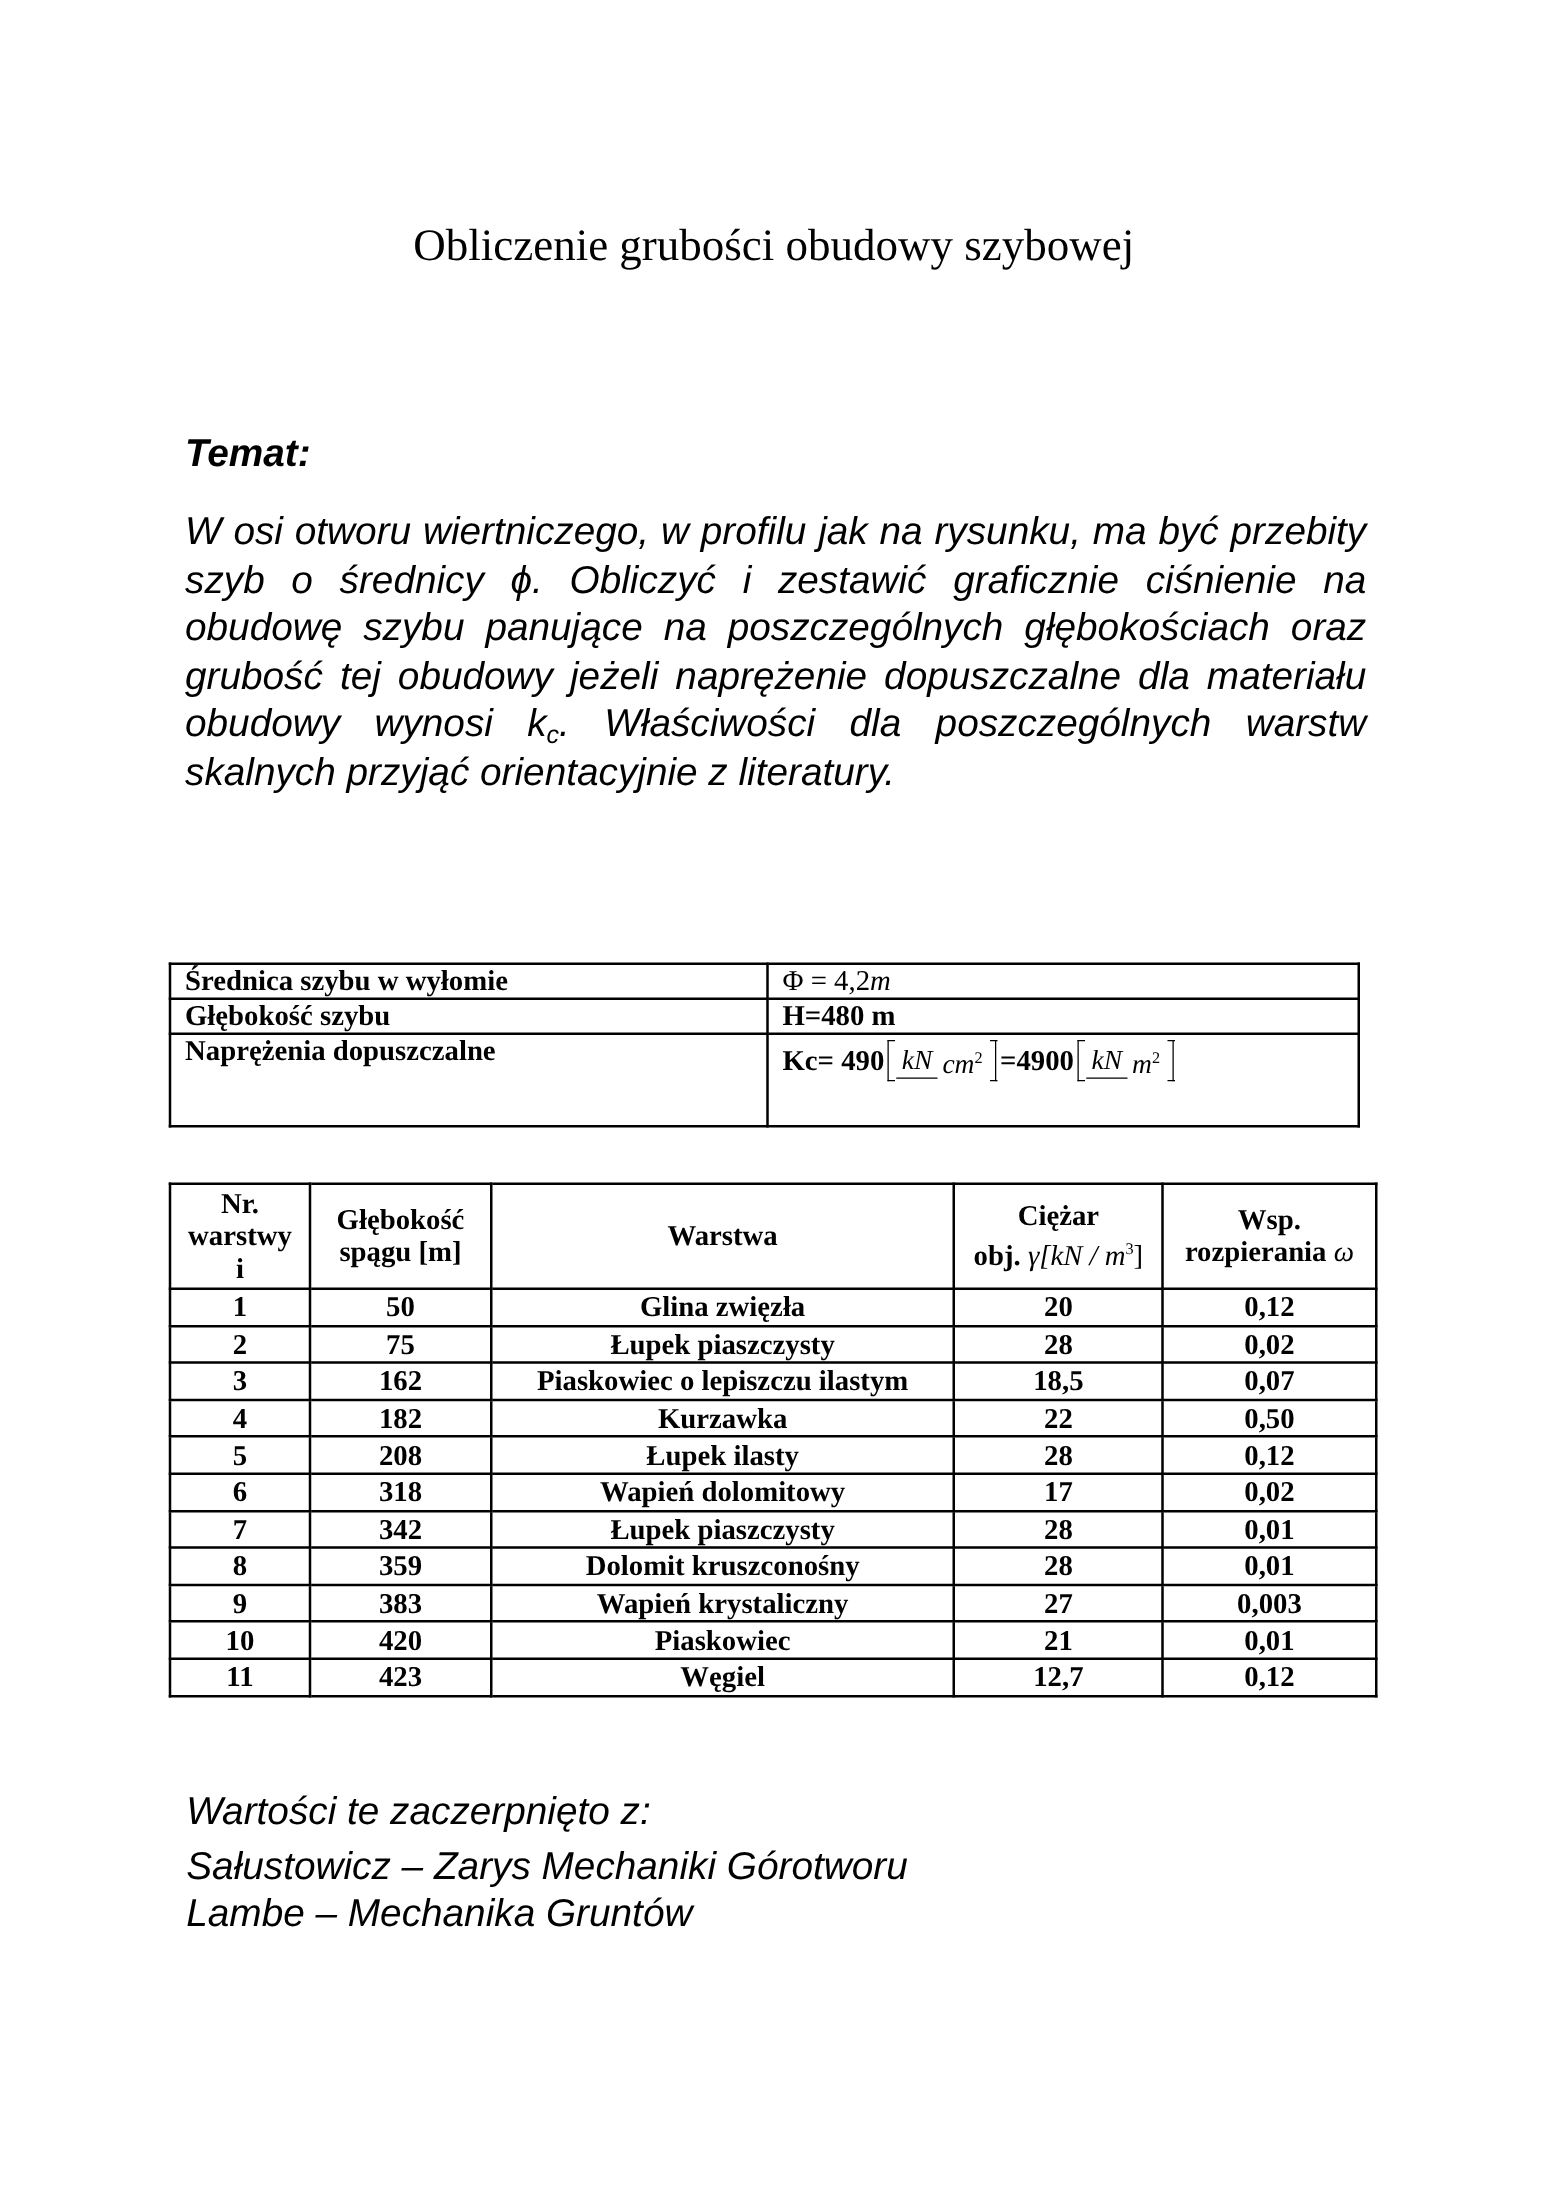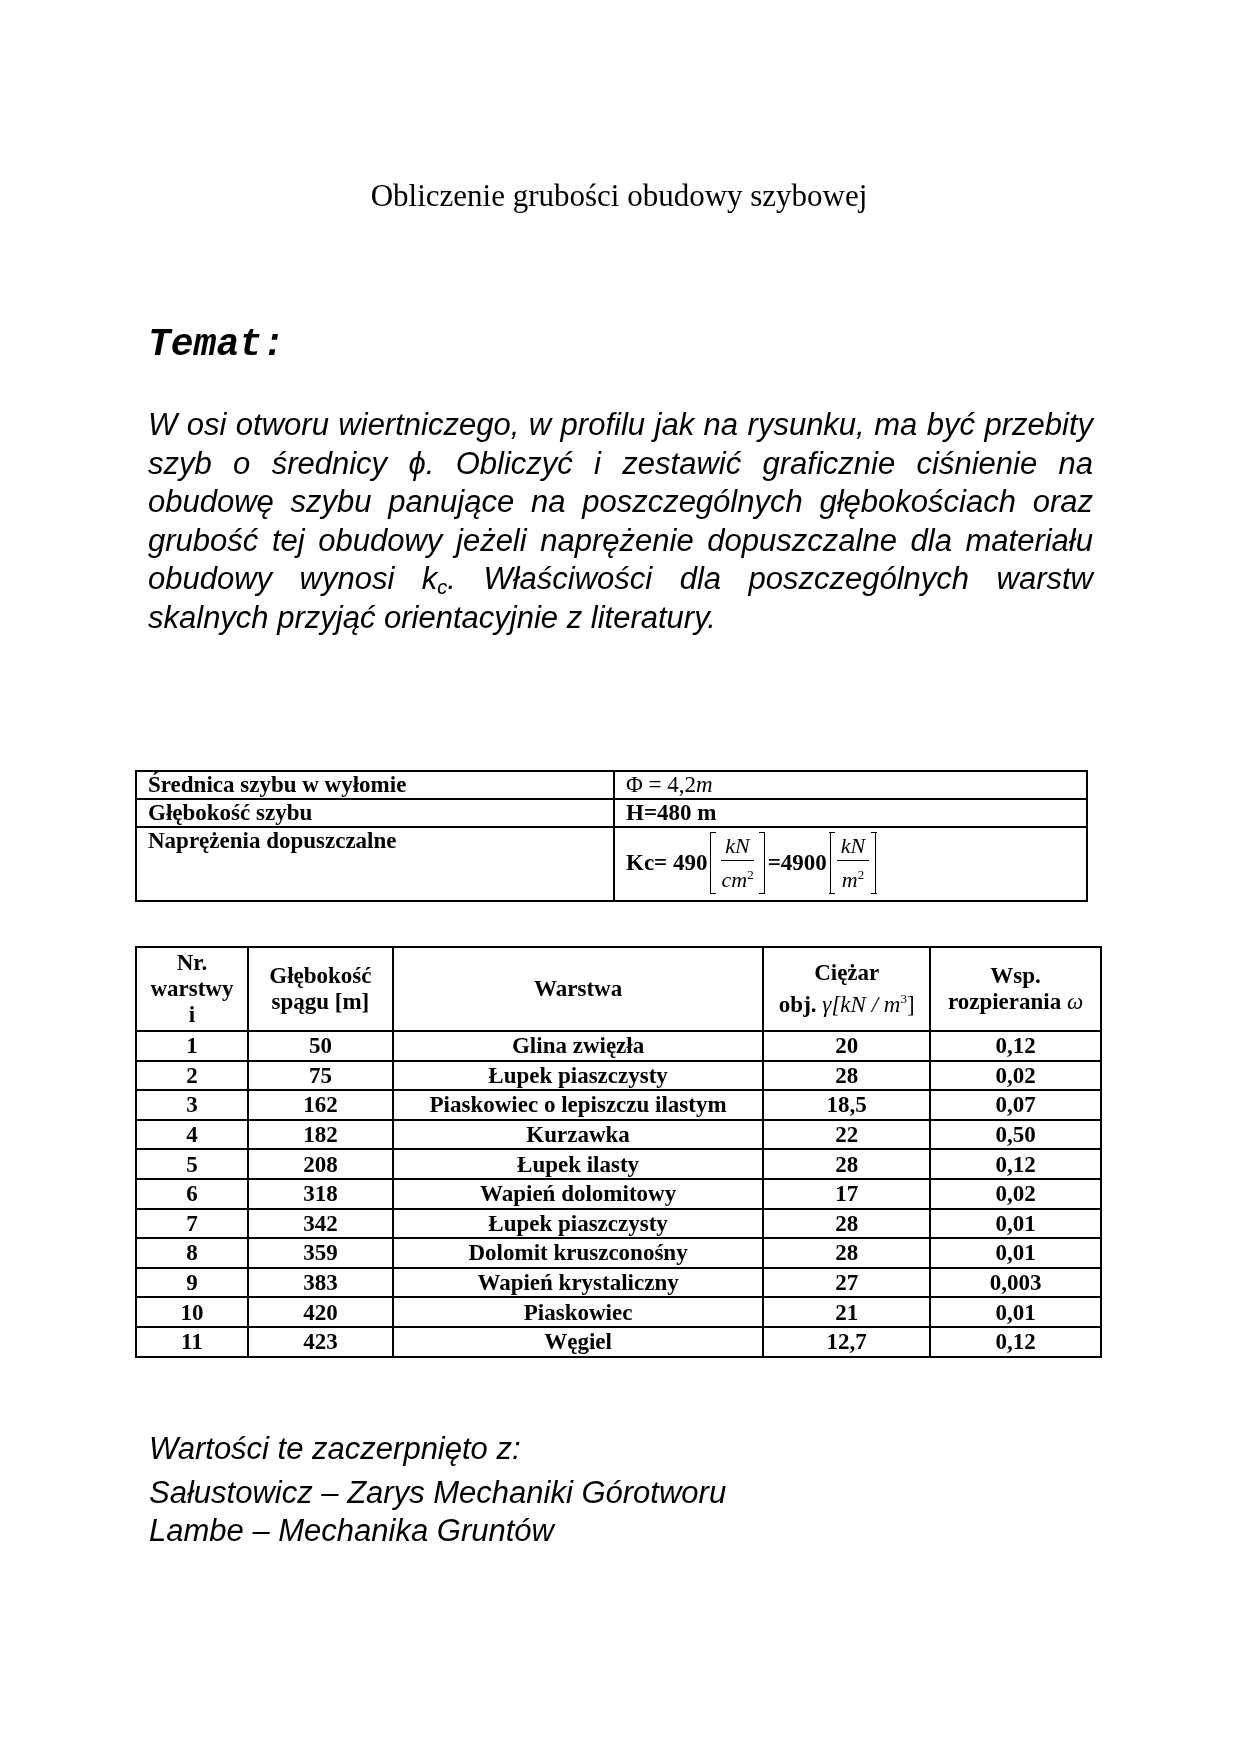--- a/index.html
+++ b/index.html
@@ -11,7 +11,7 @@
   .title {
     left: 0; width: 1240px; top: 176px; text-align: center;
     font-family: "Liberation Serif", "DejaVu Serif", serif;
-    font-size: 31px; line-height: 40px;
+    font-size: 36px; line-height: 40px;
   }
   .title span { margin-left: -2px; }
   .temat {

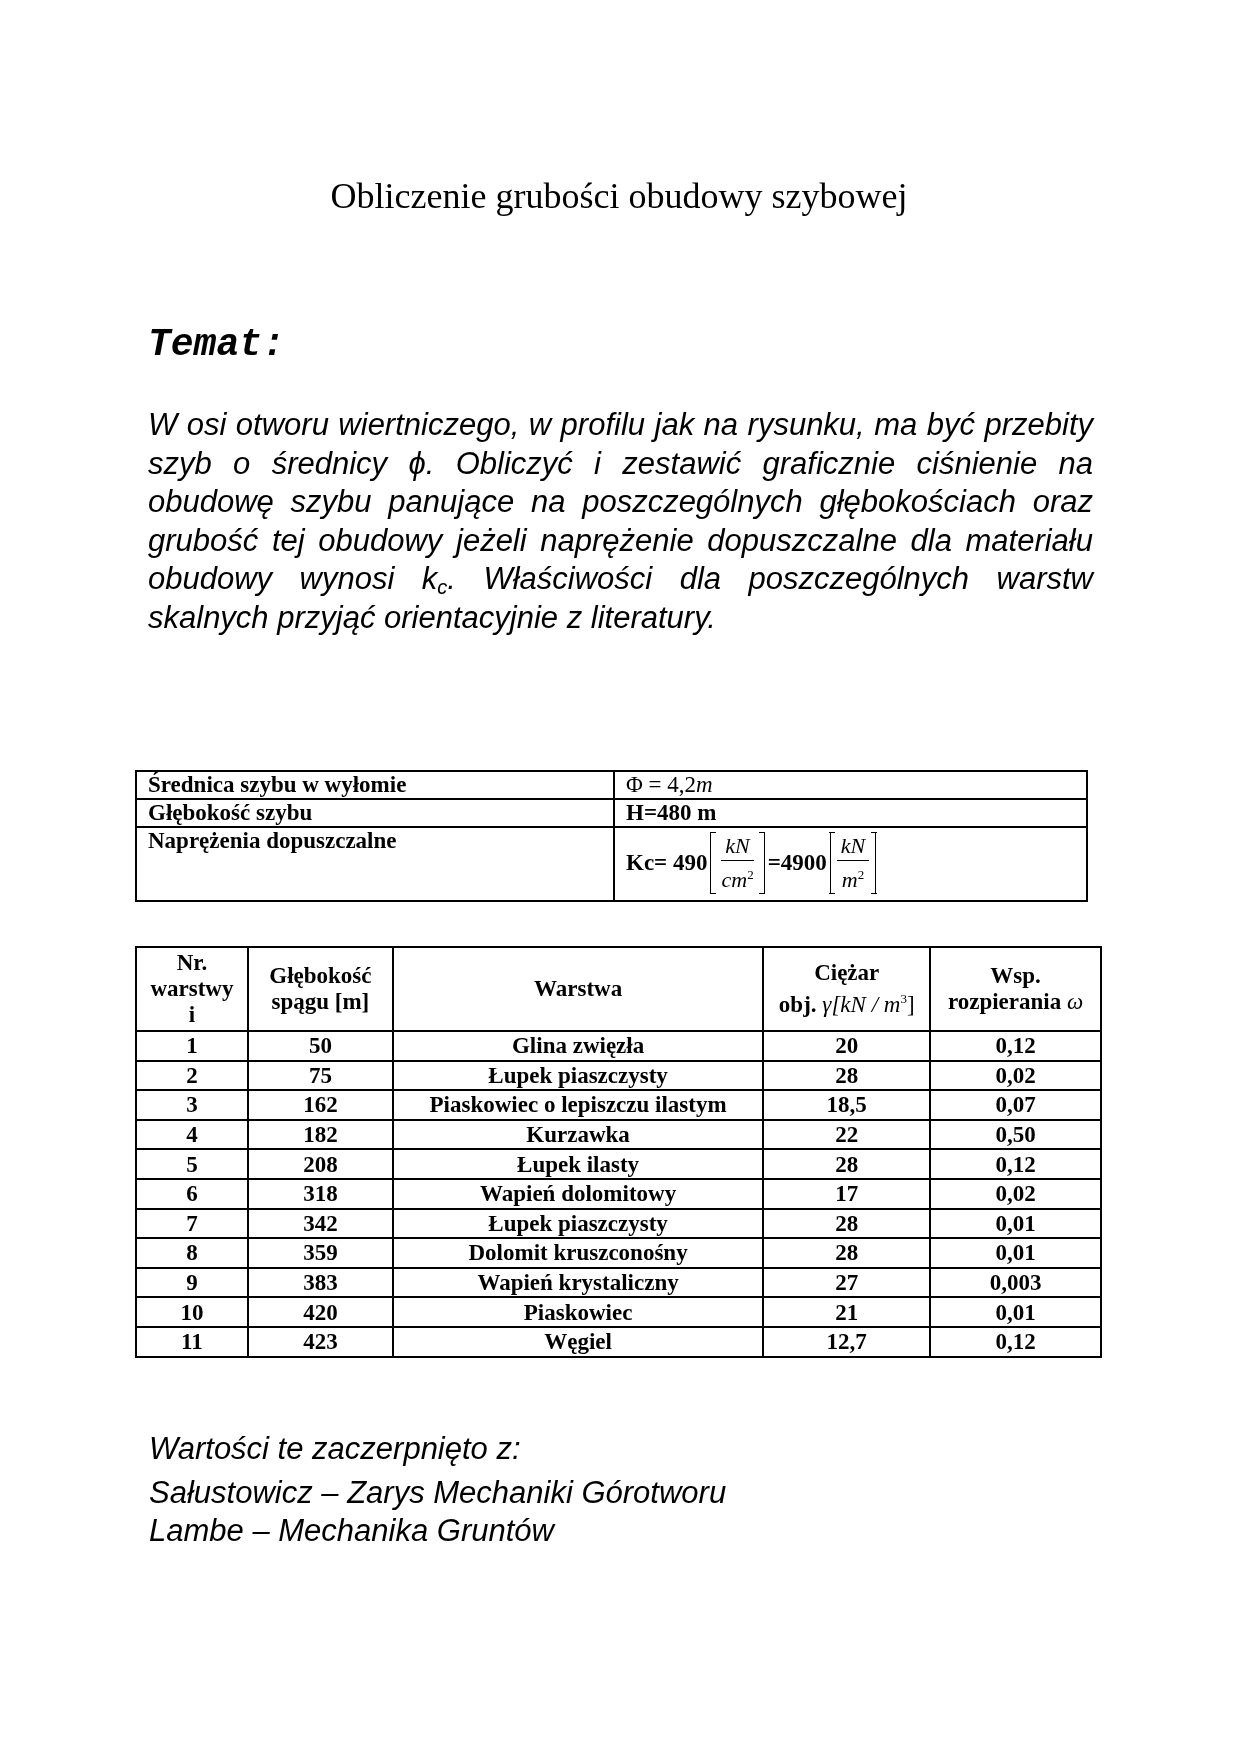--- a/index.html
+++ b/index.html
@@ -15,9 +15,9 @@
   }
   .title span { margin-left: -2px; }
   .temat {
-    left: 148px; top: 325px;
-    font-family: Liberation Mono, monospace;
-    font-style: italic; font-weight: bold; font-size: 38px; line-height: 40px;
+    left: 148px; top: 343px;
+    font-family: Liberation Sans, sans-serif;
+    font-style: italic; font-weight: bold; font-size: 31px; line-height: 40px;
   }
   .body-text {
     left: 148px; top: 406px; width: 945px;

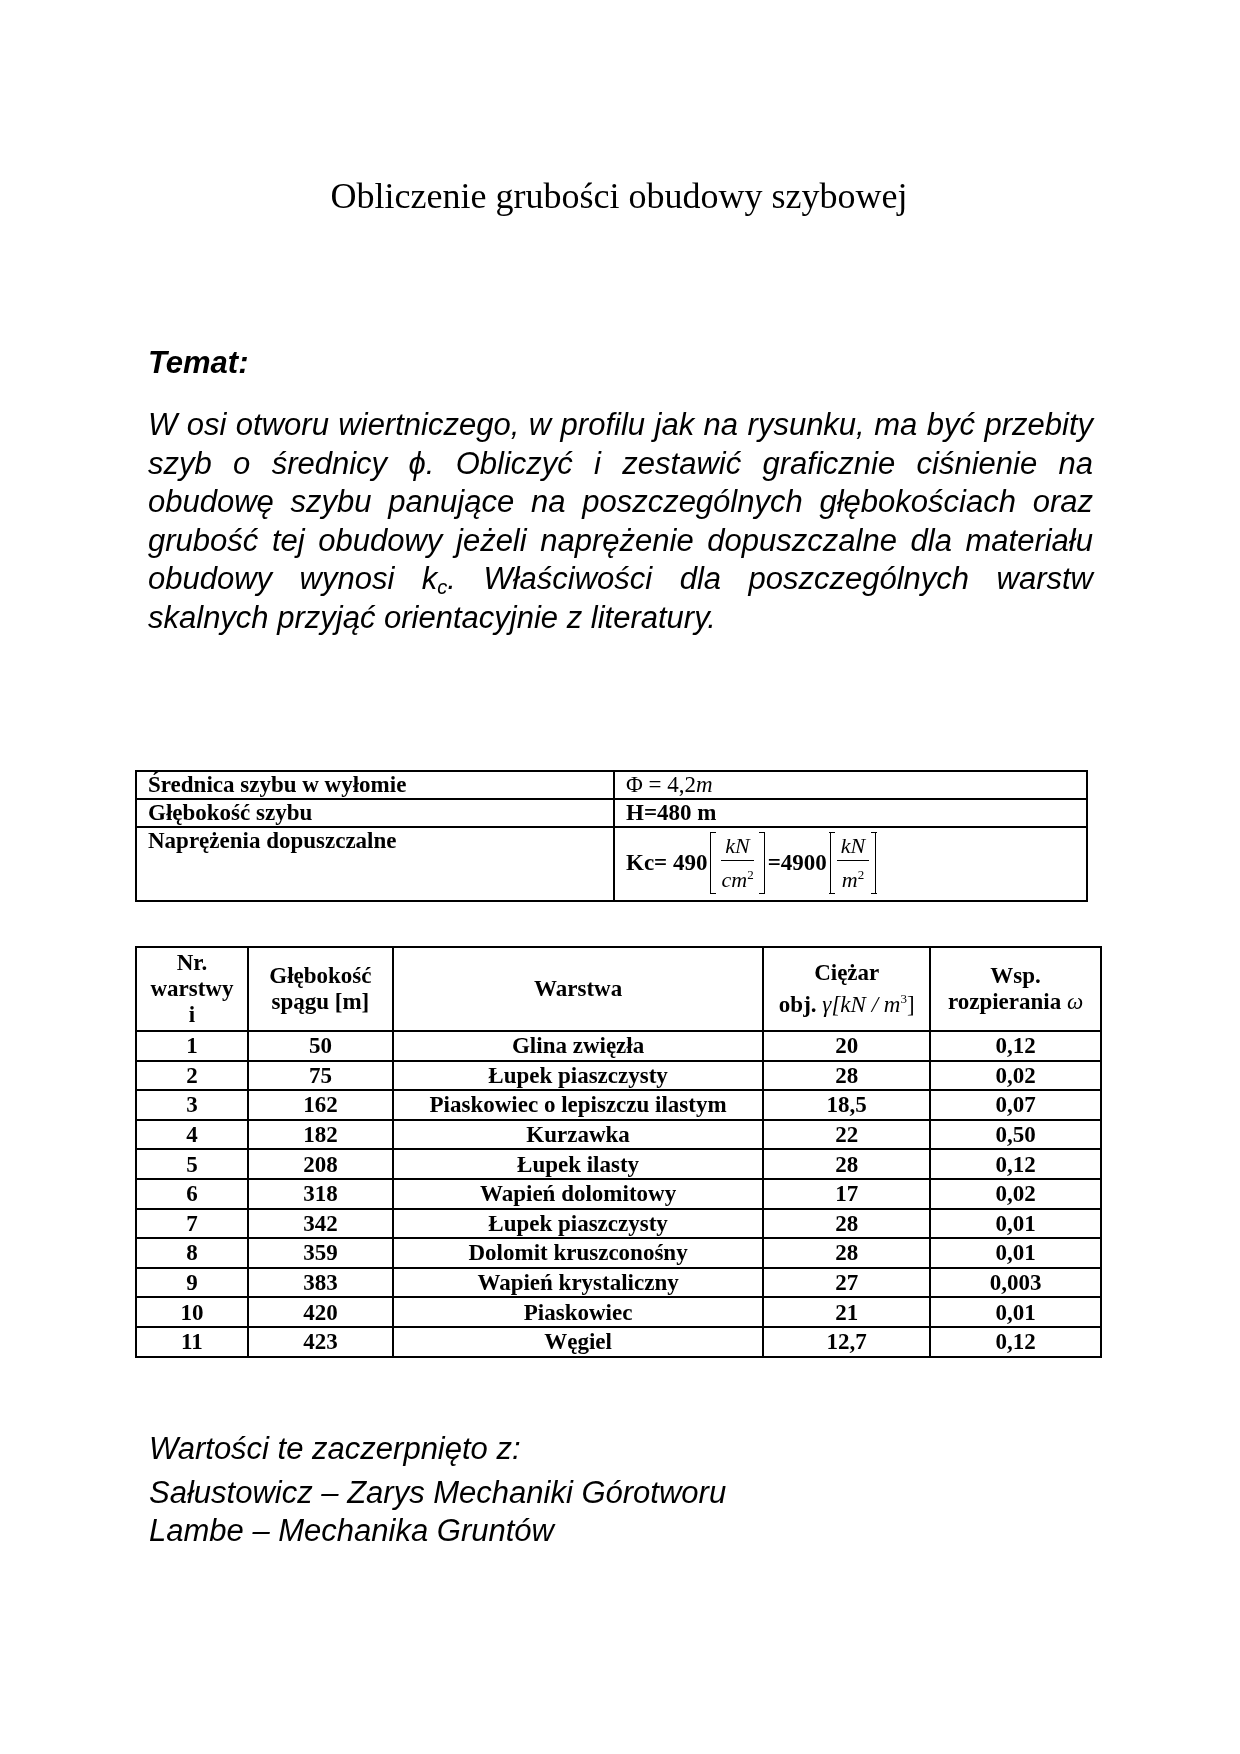--- a/index.html
+++ b/index.html
@@ -42,7 +42,7 @@
   .params .phi i { font-style: italic; }
   .formula { display: inline-flex; align-items: center; margin-top: 4px; gap: 0; }
   .bracket {
-    display: inline-flex; flex-direction: column; align-items: center;
+    display: inline-flex; flex-direction: row; align-items: center;
     border-left: 1.5px solid #000; border-right: 1.5px solid #000;
     padding: 0 6px; margin: 0 3px; position: relative;
   }

